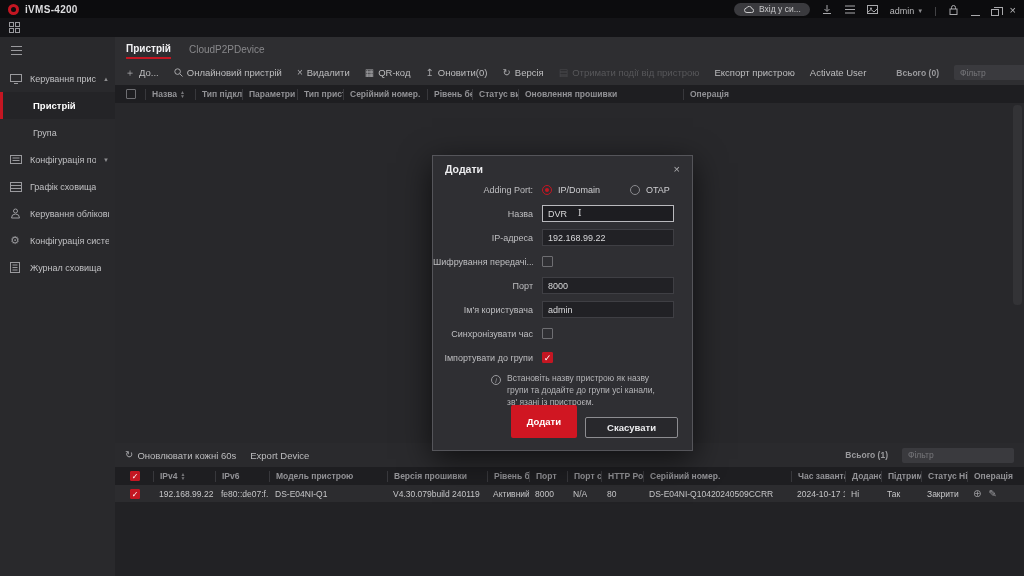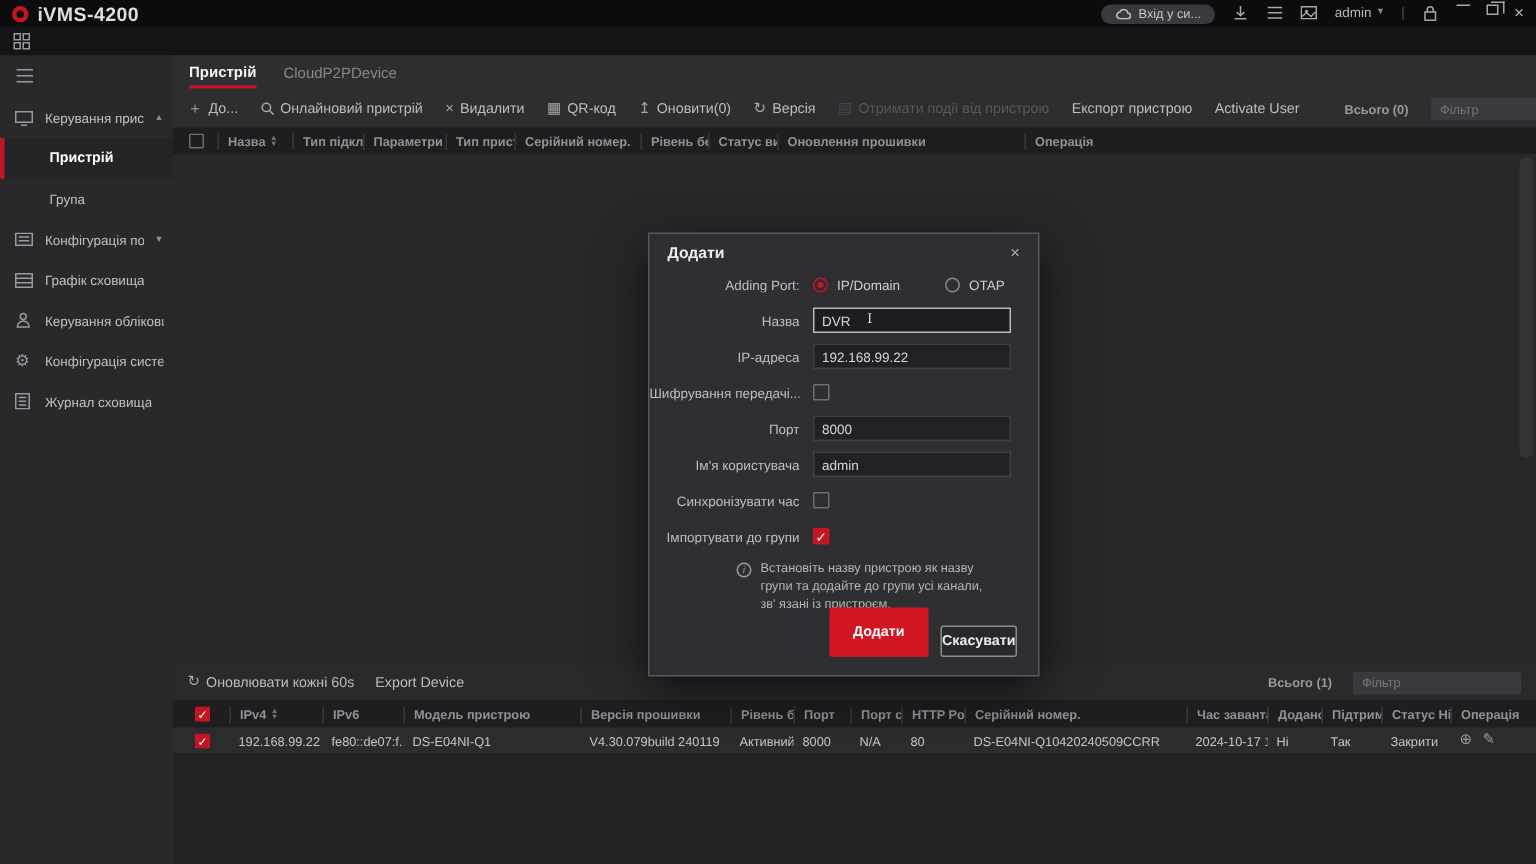--- a/index.html
+++ b/index.html
@@ -13,7 +13,7 @@
               display:flex; align-items:center; padding:0 8px; }
   .logo { width:11px; height:11px; border-radius:50%; background:#c41622; position:relative; margin-right:6px; }
   .logo::after { content:""; position:absolute; inset:3px; border-radius:50%; background:#0c0c0e; }
-  .app-title { font-weight:bold; font-size:13px; color:#dedee0; letter-spacing:.3px; }
+  .app-title { font-weight:bold; font-size:10px; color:#dedee0; letter-spacing:.3px; }
   .tb-right { margin-left:auto; display:flex; align-items:flex-start; gap:11px; color:#a8a8ab; font-size:9px; }
   .pill { display:flex; align-items:center; gap:4px; background:#3a3a3e; border-radius:9px;
           padding:1px 9px; color:#c8c8ca; font-size:8.5px; height:13px; }

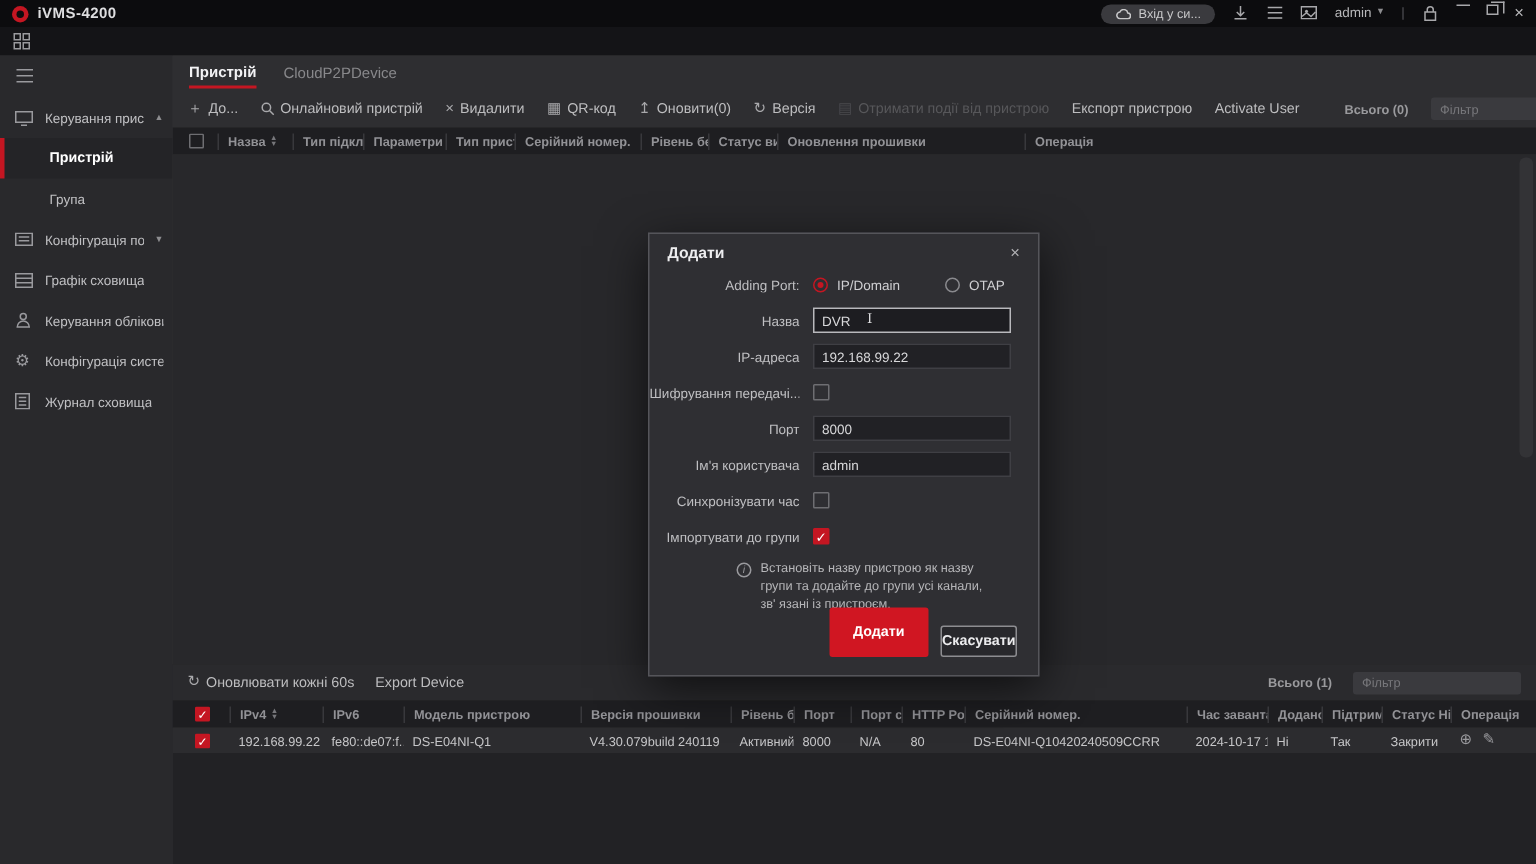--- a/index.html
+++ b/index.html
@@ -14,7 +14,7 @@
   .logo { width:11px; height:11px; border-radius:50%; background:#c41622; position:relative; margin-right:6px; }
   .logo::after { content:""; position:absolute; inset:3px; border-radius:50%; background:#0c0c0e; }
   .app-title { font-weight:bold; font-size:10px; color:#dedee0; letter-spacing:.3px; }
-  .tb-right { margin-left:auto; display:flex; align-items:flex-start; gap:11px; color:#a8a8ab; font-size:9px; }
+  .tb-right { margin-left:auto; display:flex; align-items:flex-end; gap:11px; color:#a8a8ab; font-size:9px; }
   .pill { display:flex; align-items:center; gap:4px; background:#3a3a3e; border-radius:9px;
           padding:1px 9px; color:#c8c8ca; font-size:8.5px; height:13px; }
   .tbicon { display:inline-flex; align-items:center; justify-content:center; width:12px; height:12px; color:#a8a8ab; }

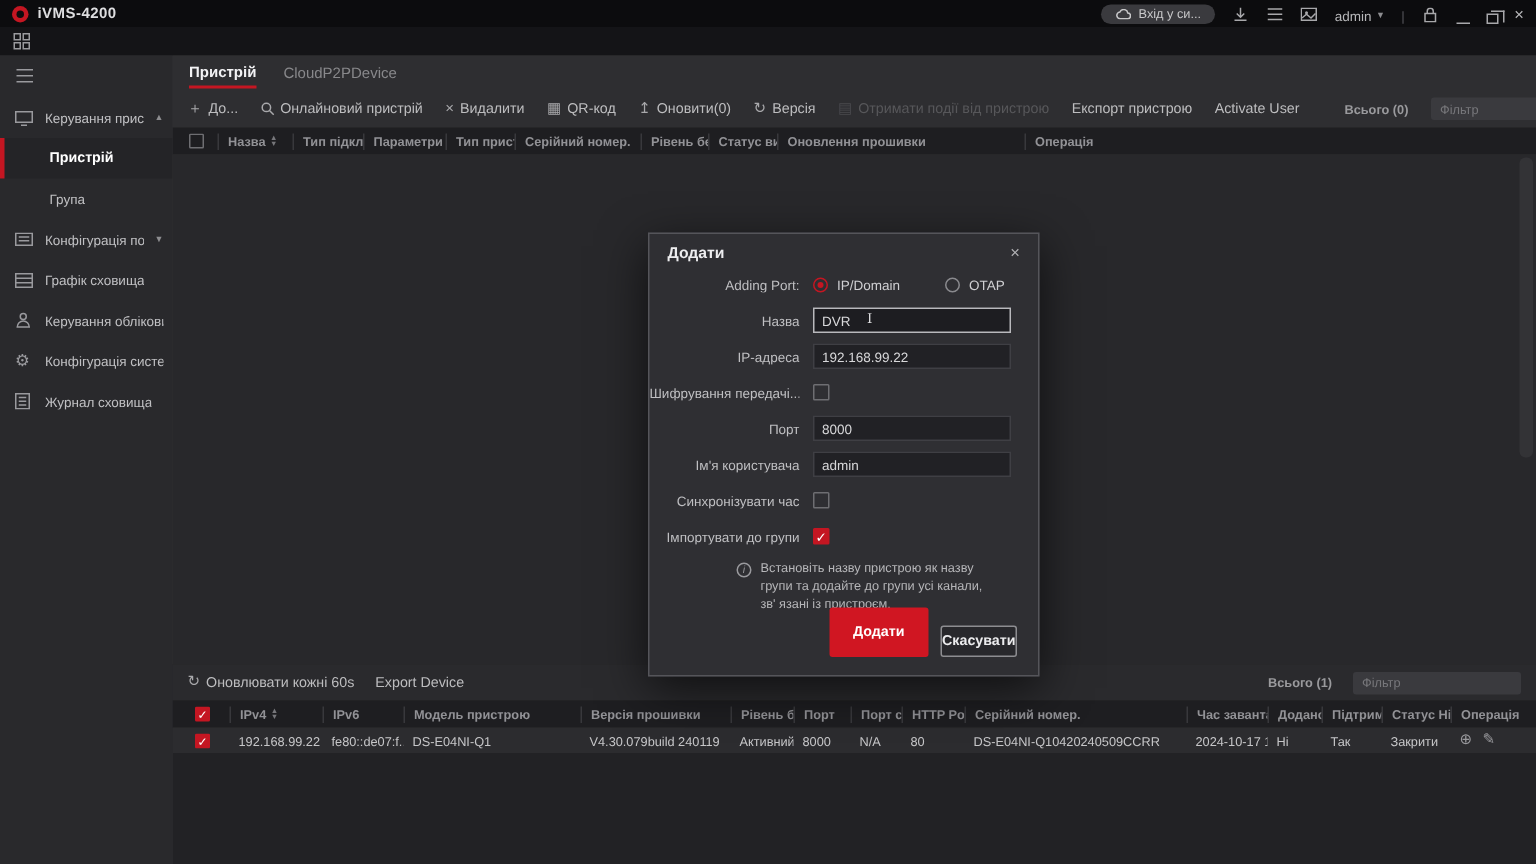--- a/index.html
+++ b/index.html
@@ -126,7 +126,7 @@
   .btn-red { background:#d01622; color:#fff; font-weight:bold; font-size:9.5px; border:none;
              padding:4px 16px; border-radius:2px; font-family:inherit; }
   .btn-ghost { background:#28282c; color:#ececee; font-weight:bold; font-size:9.5px;
-               border:1px solid #8d8d91; padding:4px 0; border-radius:2px; font-family:inherit;margin-top:12px; }
+               border:1px solid #8d8d91; padding:4px 21px; border-radius:2px; font-family:inherit;margin-top:12px; }
 </style>
 </head>
 <body>

